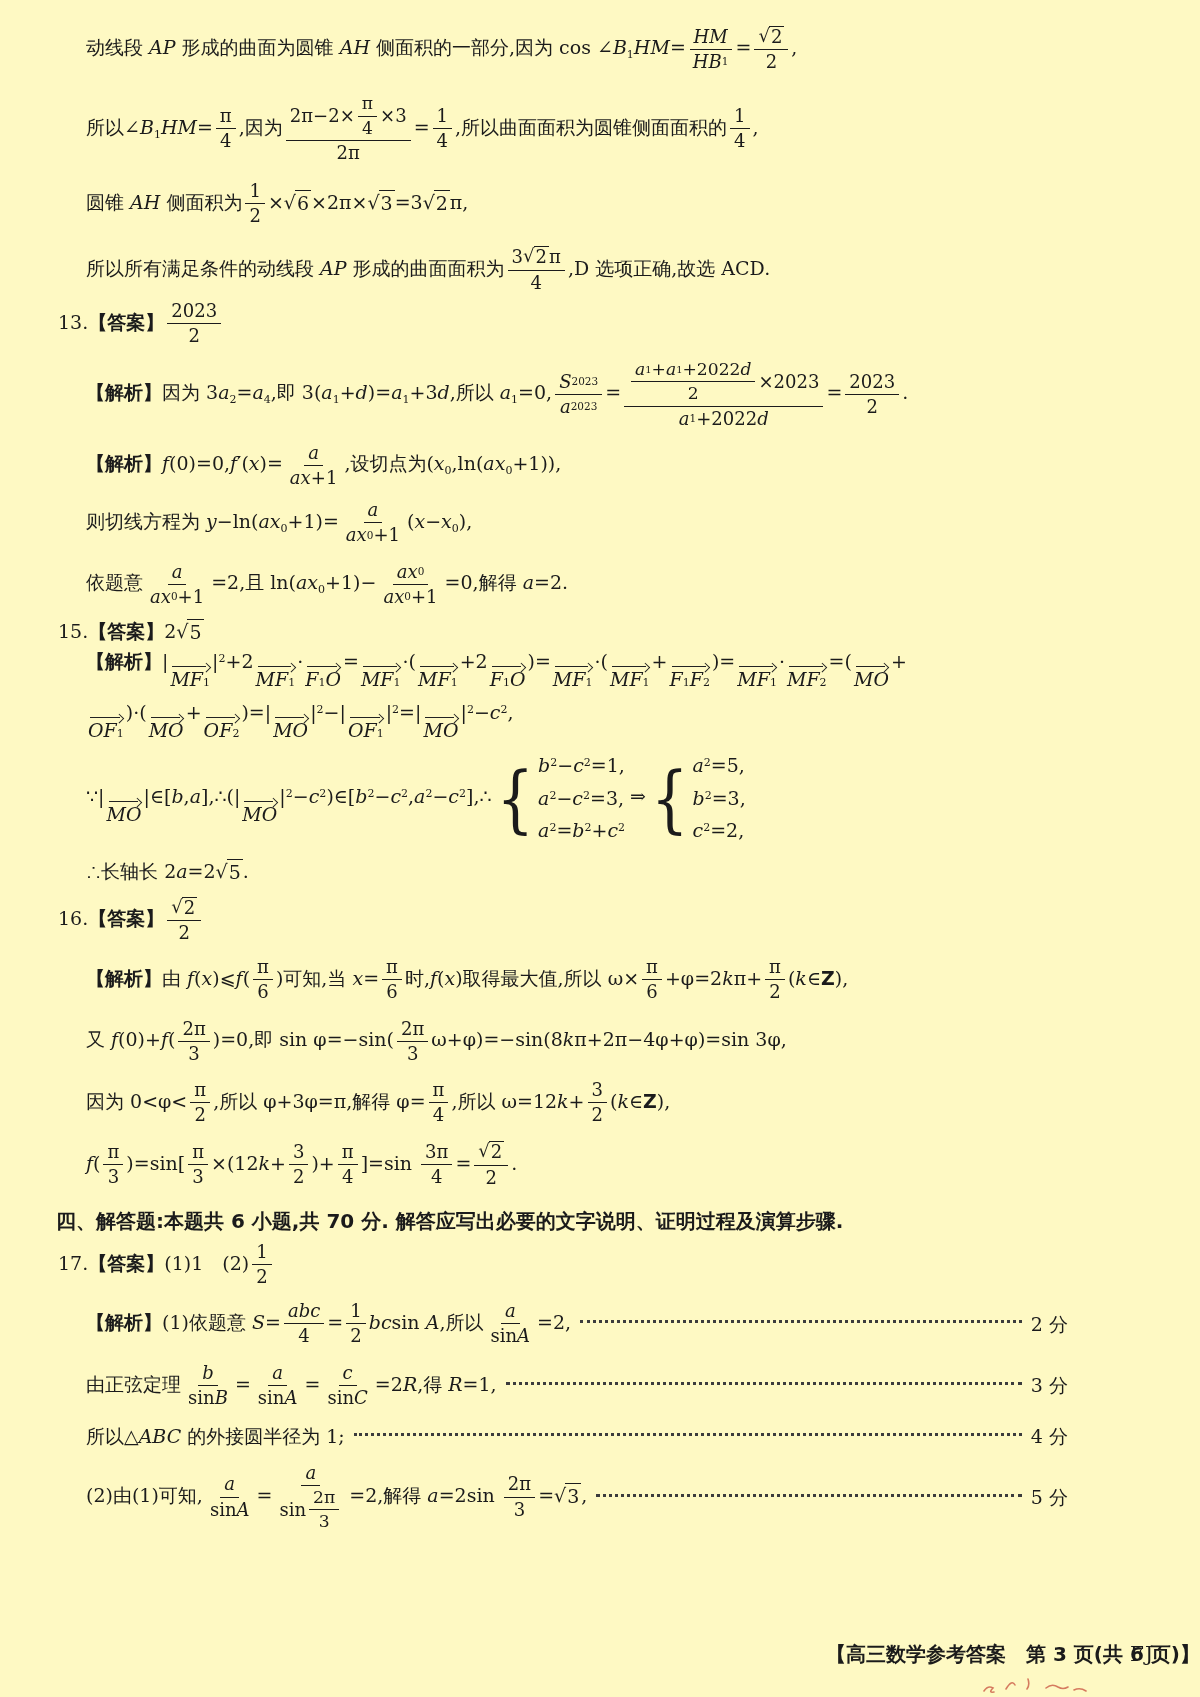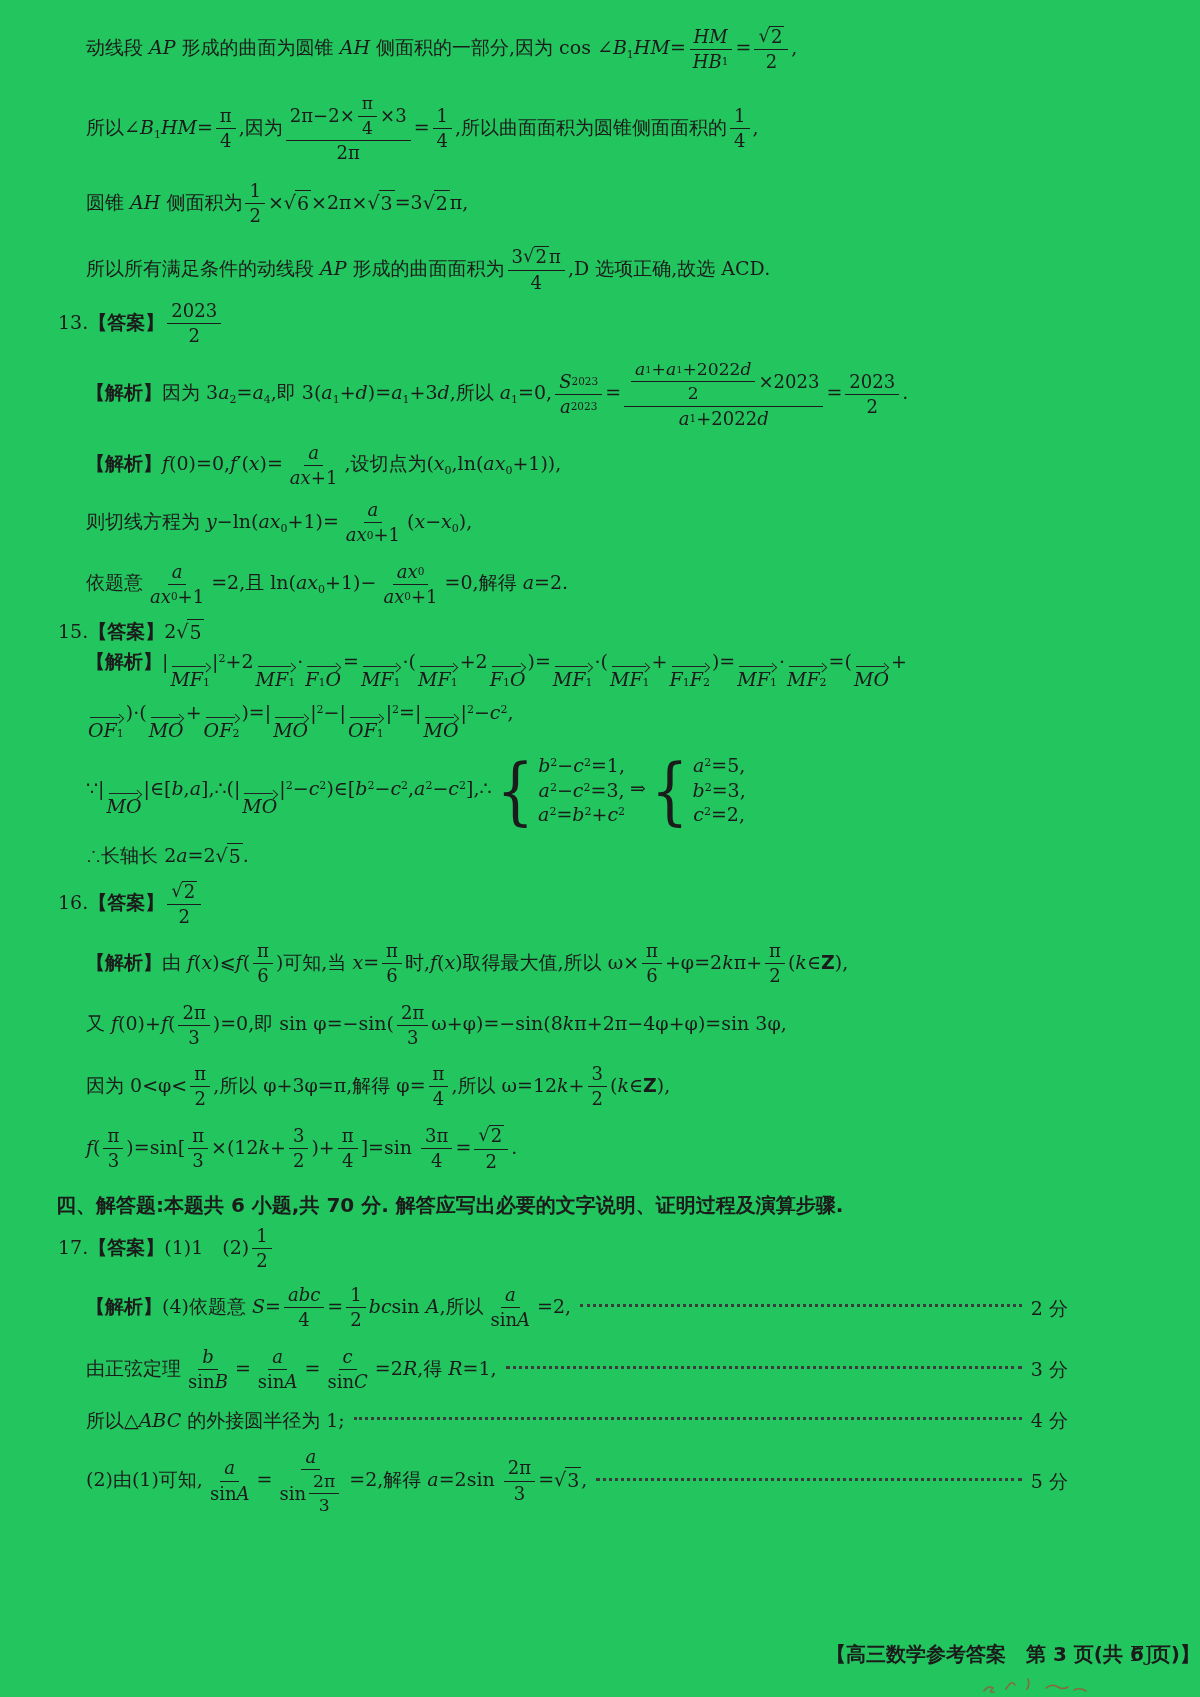--- a/index.html
+++ b/index.html
@@ -3,7 +3,7 @@
 <meta charset="utf-8">
 <style>
   html,body{margin:0;padding:0;background:#e8e8e8;}
-  .page{position:relative;width:1200px;height:1697px;margin:0 auto;background:#22c55e;
+  .page{position:relative;width:1200px;height:1697px;margin:0 auto;background:#fef9c3;
         overflow:hidden;color:#1b1b1b;
         font-family:"DejaVu Serif","Liberation Serif",serif;font-size:19px;line-height:1.3;}
   .content{padding:26px 36px 0 56px;}

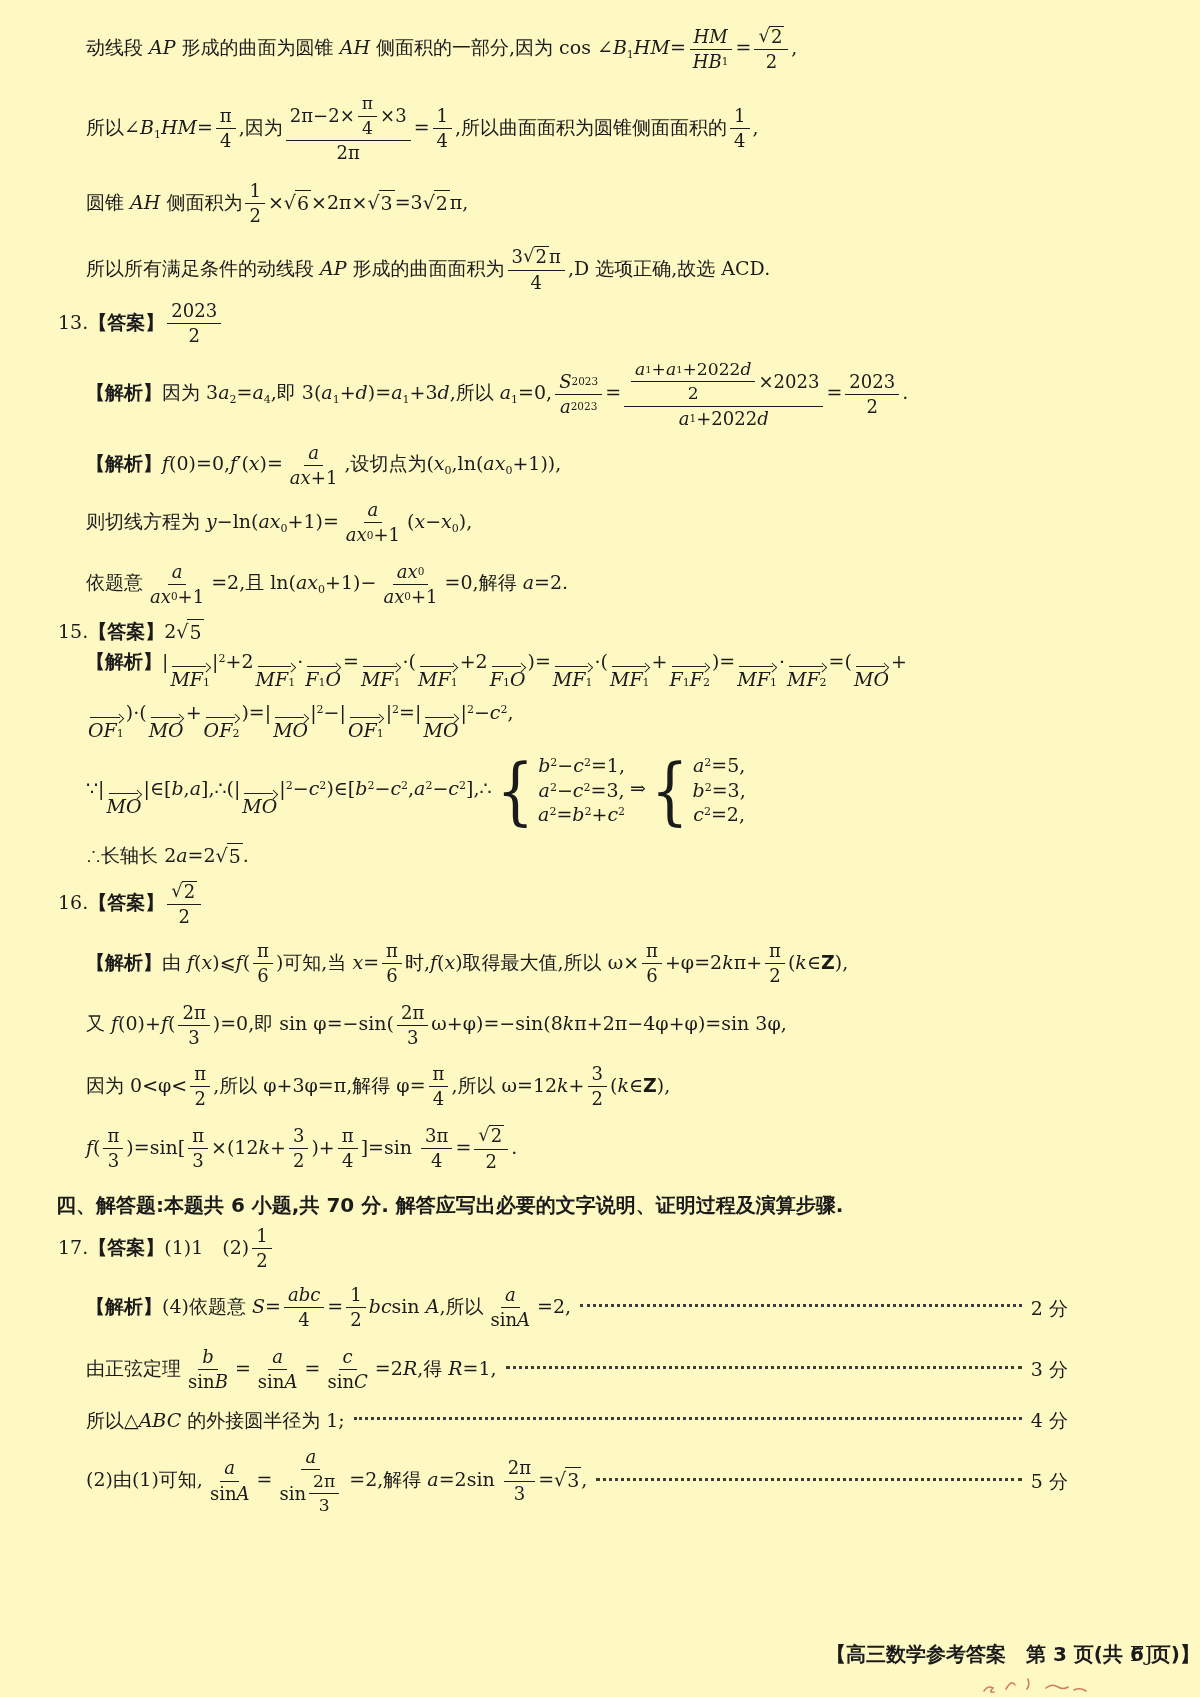--- a/index.html
+++ b/index.html
@@ -31,7 +31,7 @@
   .cases{display:inline-flex;align-items:center;vertical-align:middle;margin:0 5px;}
   .brace{font-size:3.1em;font-weight:300;line-height:0.9;transform:scaleY(1.25);margin-right:4px;
          font-family:"DejaVu Serif","Liberation Serif",serif;}
-  .rows{display:inline-flex;flex-direction:column;gap:0;align-items:center;}
+  .rows{display:inline-flex;flex-direction:column;gap:8px;align-items:flex-start;}
   .row{white-space:nowrap;}
   .scored{display:flex;align-items:center;width:982px;}
   .scored .seg{white-space:nowrap;}

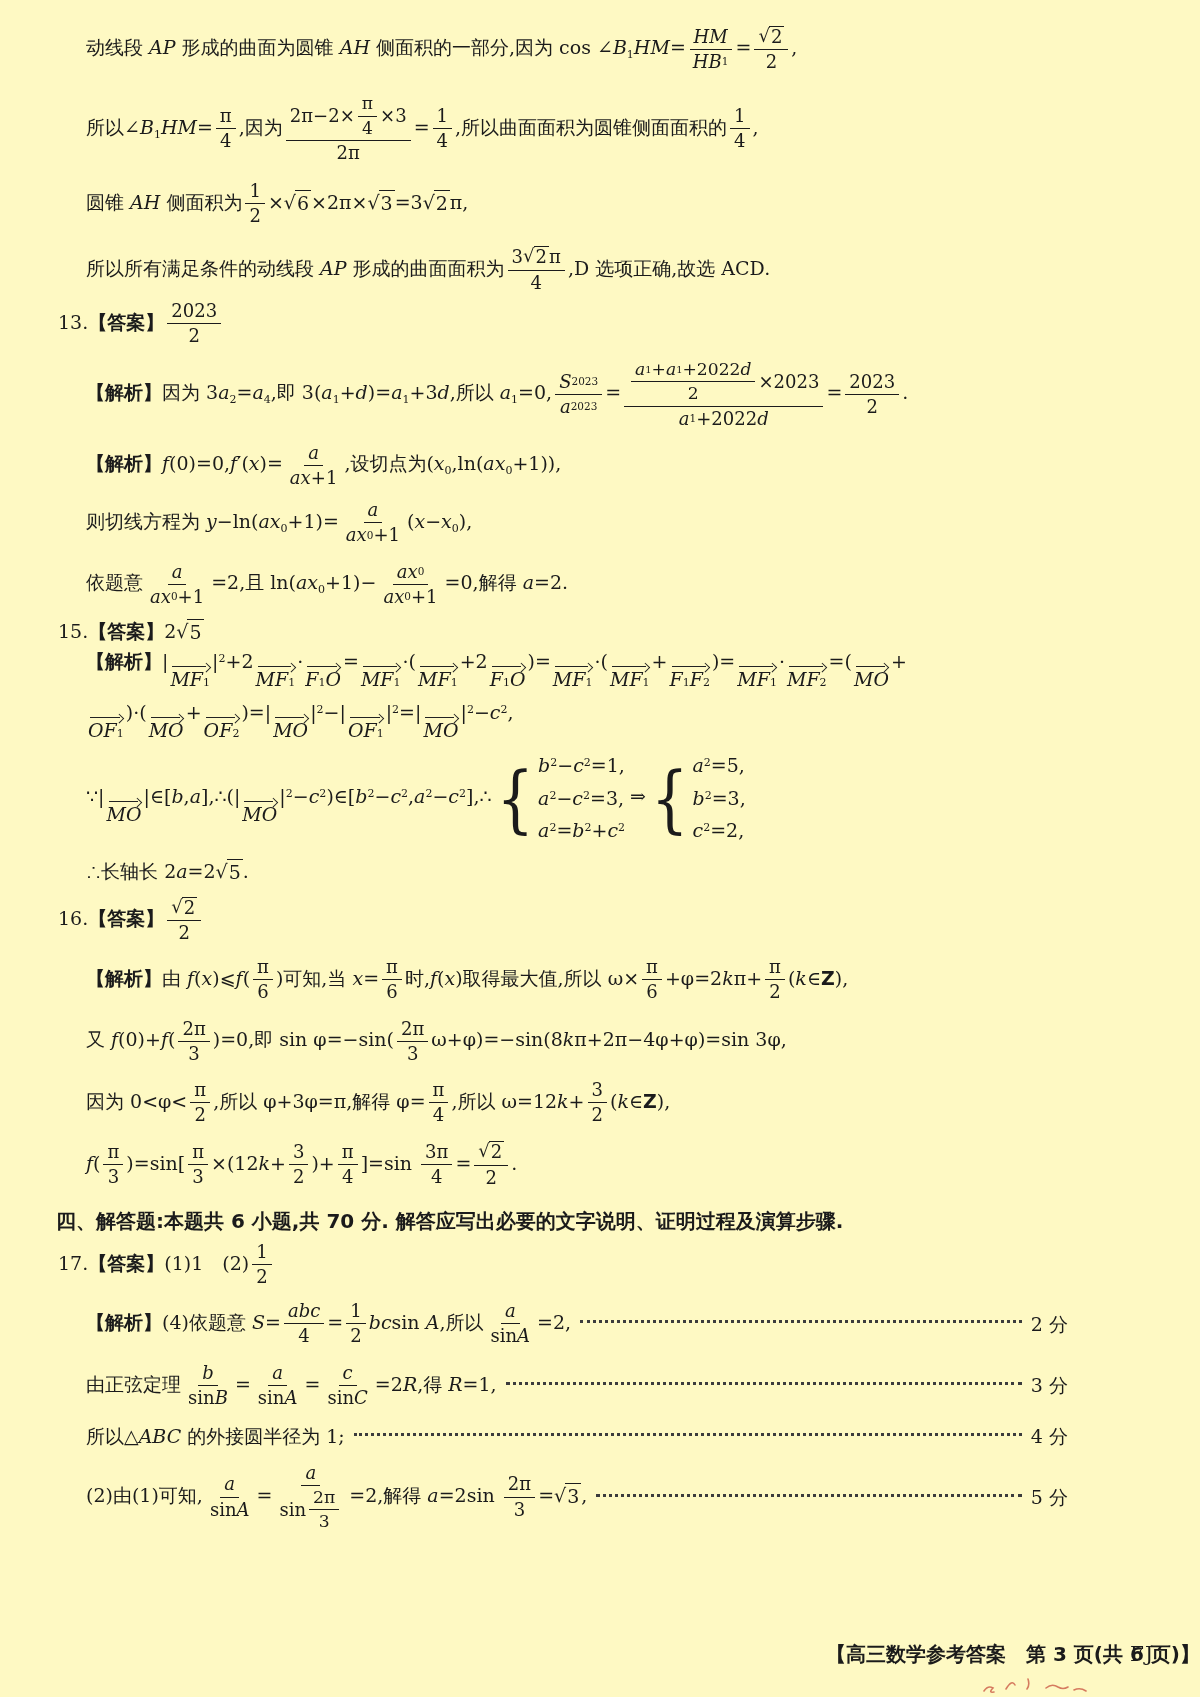--- a/index.html
+++ b/index.html
@@ -517,7 +517,7 @@
             </span>
           </span></span></div>
     <div class="ln scored" style="margin-top:14px">
-        <span class="seg"><span class="bd">【解析】</span><span class="tx">(4)依题意 </span><span class="it">S</span><span class="tx">=</span><span class="fr">
+        <span class="seg"><span class="bd">【解析】</span><span class="tx">(1)依题意 </span><span class="it">S</span><span class="tx">=</span><span class="fr">
             <span class="n">
               <span class="it">abc</span>
             </span>

